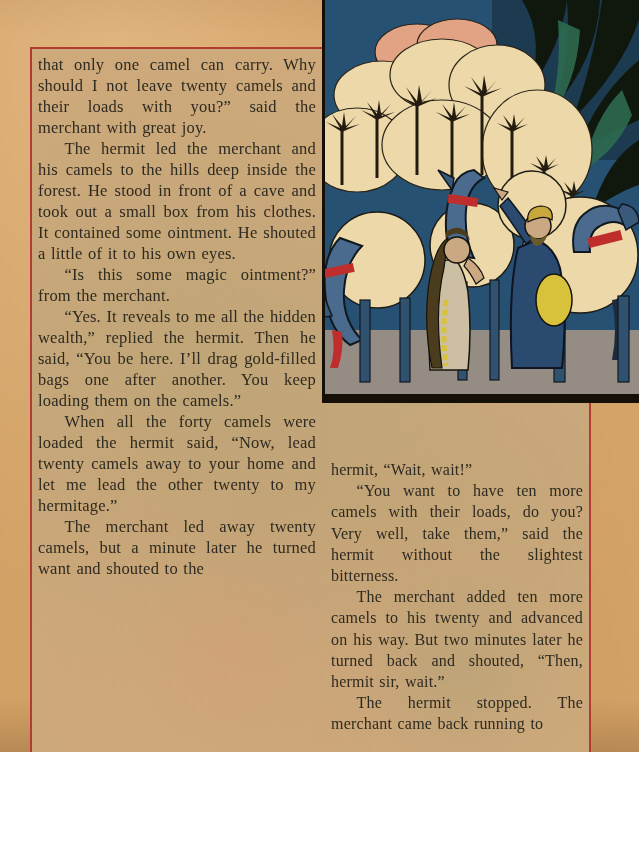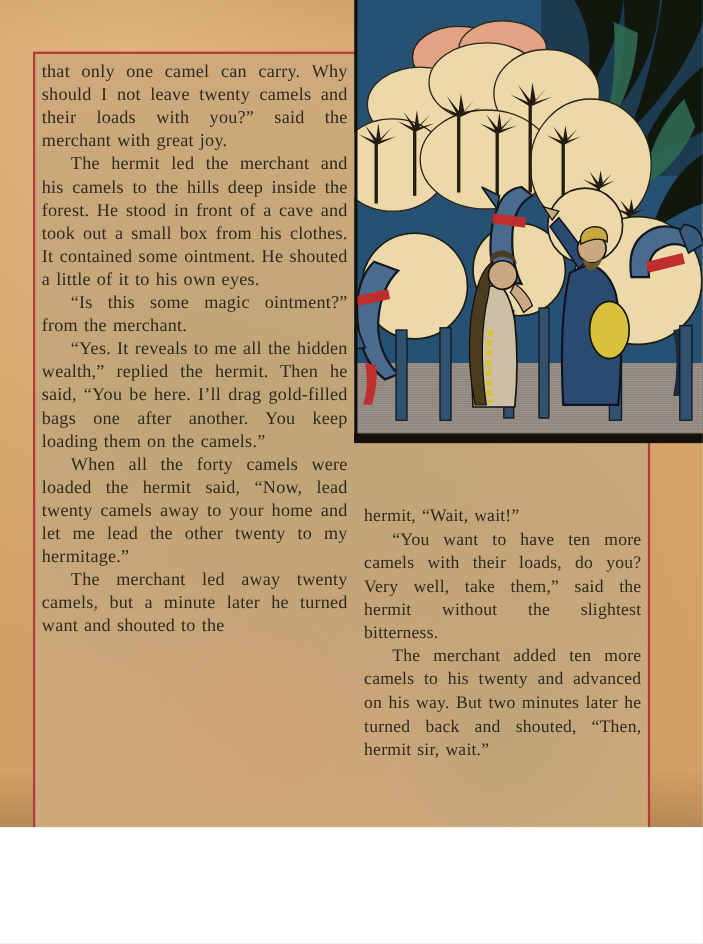--- a/index.html
+++ b/index.html
@@ -192,6 +192,7 @@
     <p class="no-indent">hermit, “Wait, wait!”</p>
     <p>“You want to have ten more camels with their loads, do you? Very well, take them,” said the hermit without the slightest bitterness.</p>
     <p>The merchant added ten more camels to his twenty and advanced on his way. But two minutes later he turned back and shouted, “Then, hermit sir, wait.”</p>
+    <p>The hermit stopped. The merchant came back running to</p>
   </div>
 
   <svg class="diyas" viewBox="0 0 104 58" xmlns="http://www.w3.org/2000/svg">

